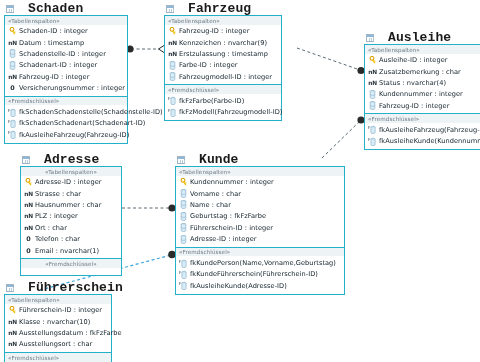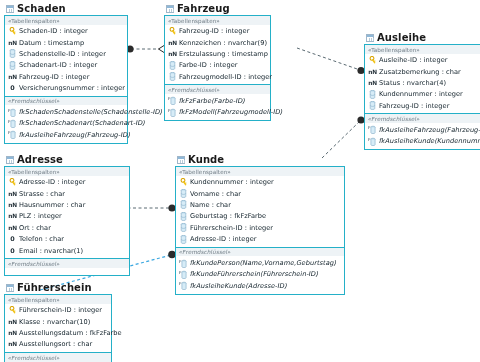--- a/index.html
+++ b/index.html
@@ -18,14 +18,15 @@
     box-sizing:border-box;
   }
   .tbl-title{
-    display:flex;align-items:center;gap:3px;
+    display:flex;align-items:center;gap:14px;
     height:13px;
     padding-left:2px;
-    font-size:10px;
+    font-size:13px;
     font-weight:bold;
     color:#1a1a1a;
     letter-spacing:0.1px;
     white-space:nowrap;
+    font-family:Liberation Mono, monospace;
   }
   .tbl-icon{
     width:8px;height:8px;

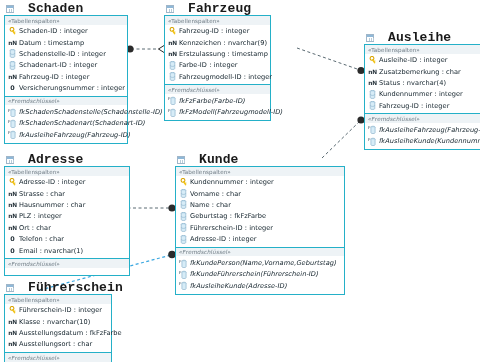--- a/index.html
+++ b/index.html
@@ -219,7 +219,7 @@
         </div>
       </div>
     </div>
-    <div class="table-box" style="left: 164px; top: 2px; width: 107px;">
+    <div class="table-box" style="left: 164px; top: 2px; width: 118px;">
       <div class="tbl-title">
         <span class="tbl-icon"></span>
         <span>Fahrzeug</span>

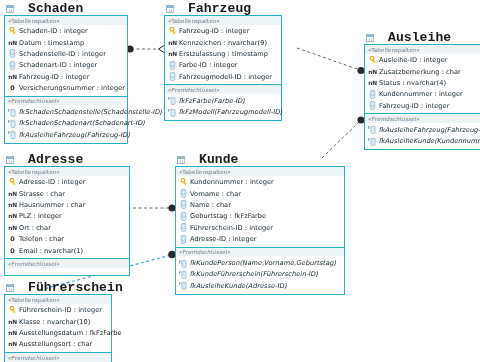--- a/index.html
+++ b/index.html
@@ -52,7 +52,7 @@
   .compartment{
     border-bottom:1px solid #24b0c8;
   }
-  .compartment:last-child{border-bottom:none;font-style:italic;}
+  .compartment:last-child{border-bottom:none;}
   .compartment.empty-fk{min-height:16px;}
   .stereotype{
     font-size:5.6px;

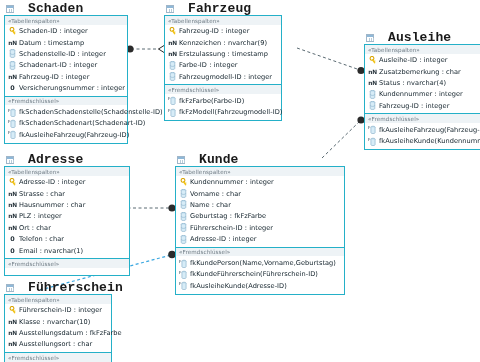--- a/index.html
+++ b/index.html
@@ -379,7 +379,7 @@
         </div>
       </div>
     </div>
-    <div class="table-box" style="left: 4px; top: 153px; width: 126px;">
+    <div class="table-box" style="left: 20px; top: 153px; width: 102px; text-align: center;">
       <div class="tbl-title">
         <span class="tbl-icon"></span>
         <span>Adresse</span>

